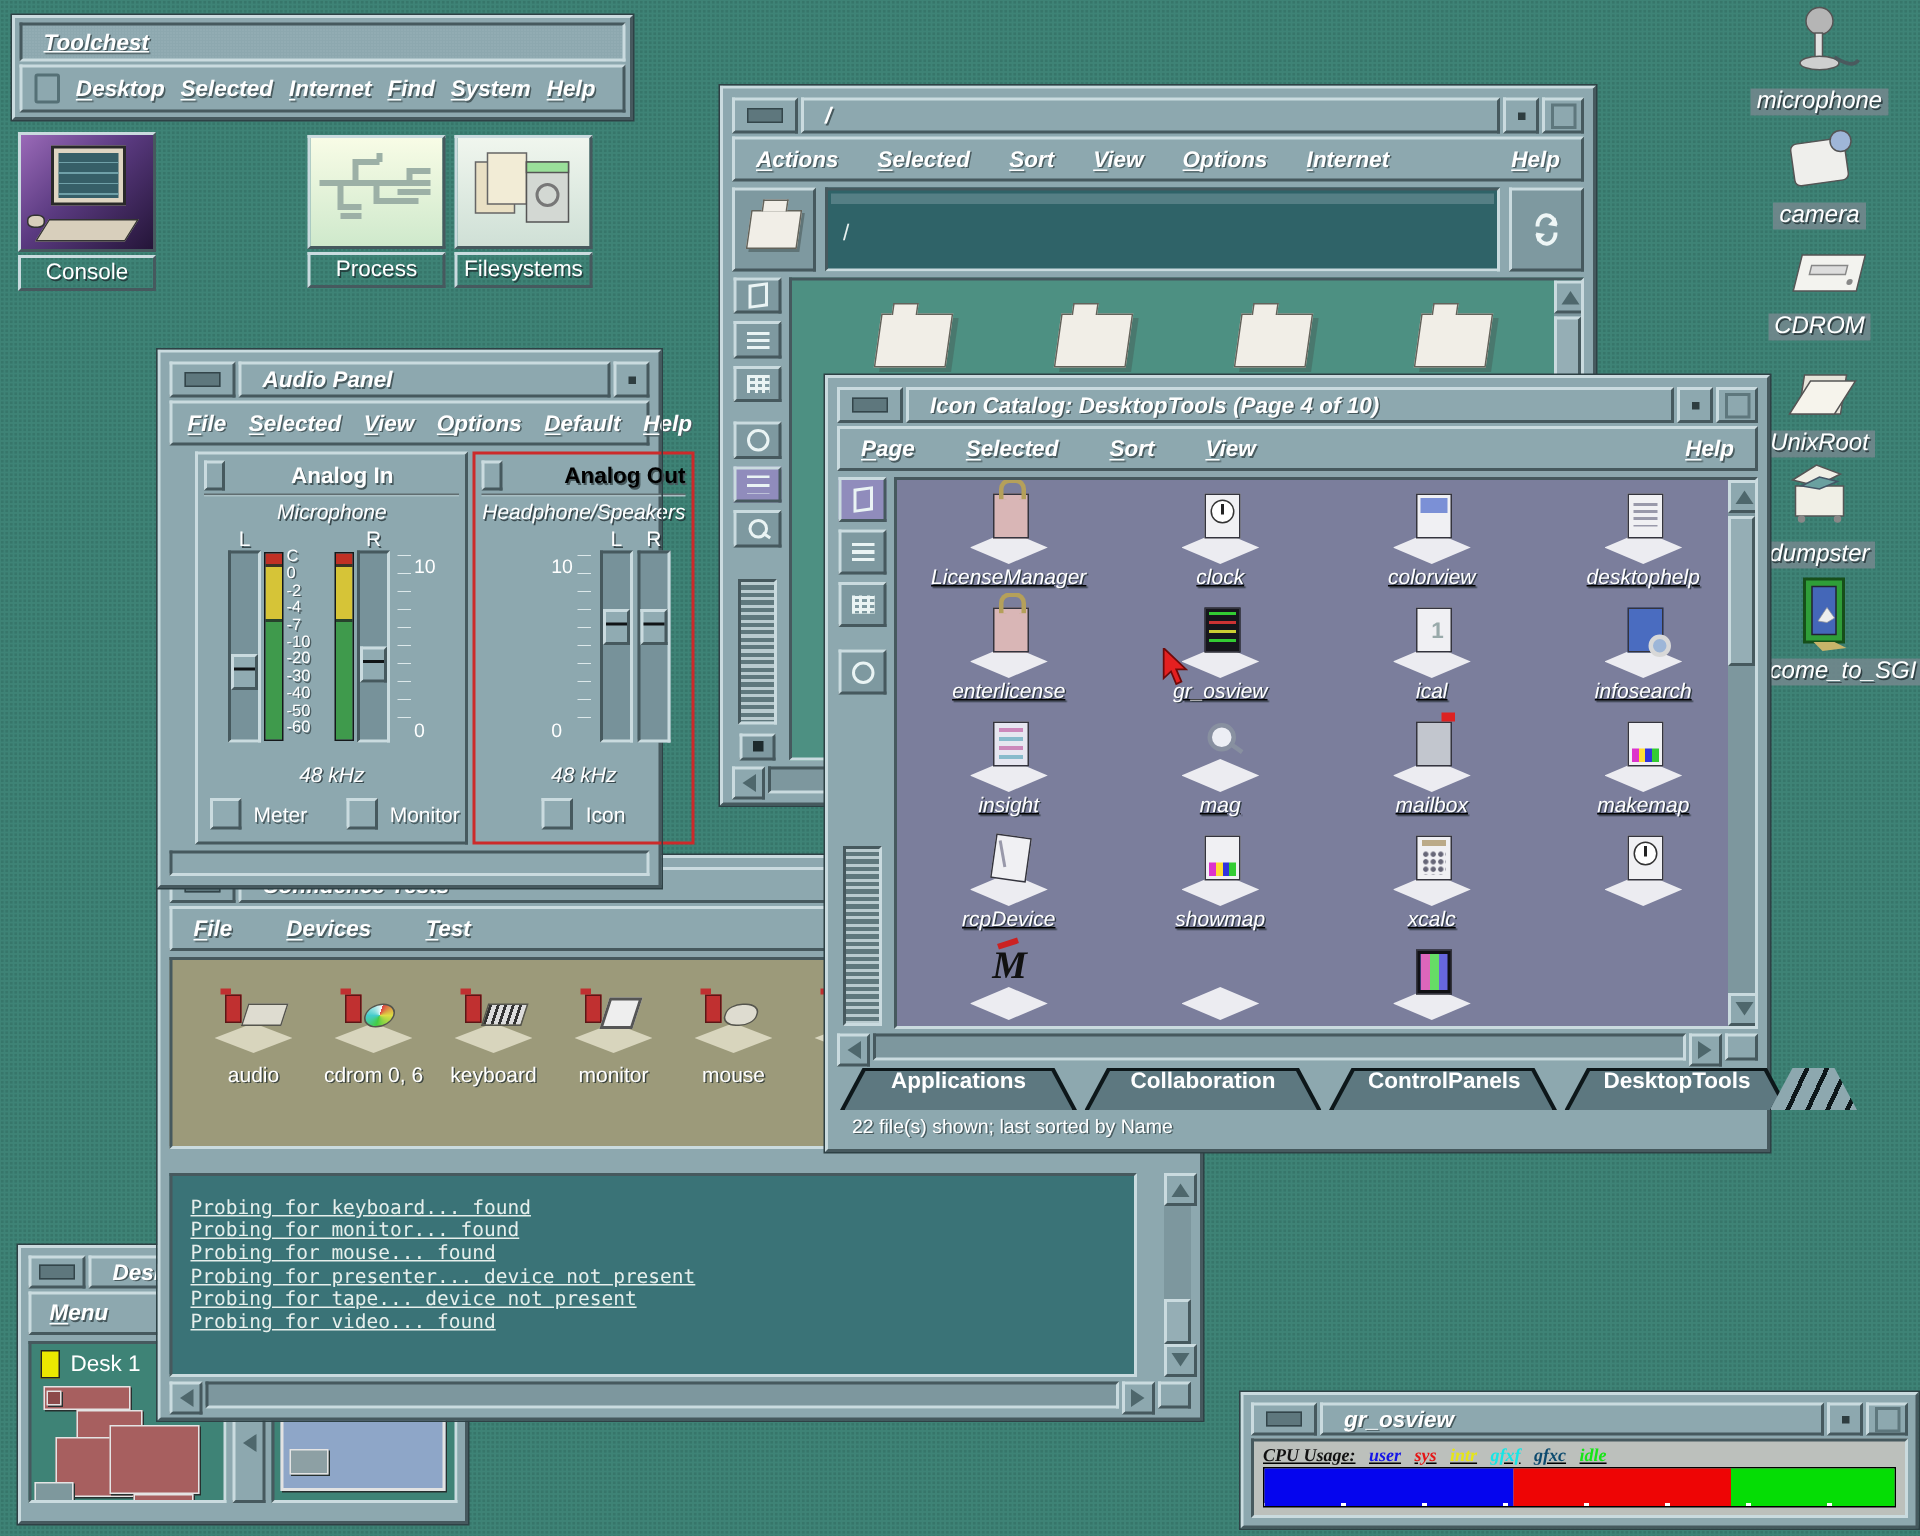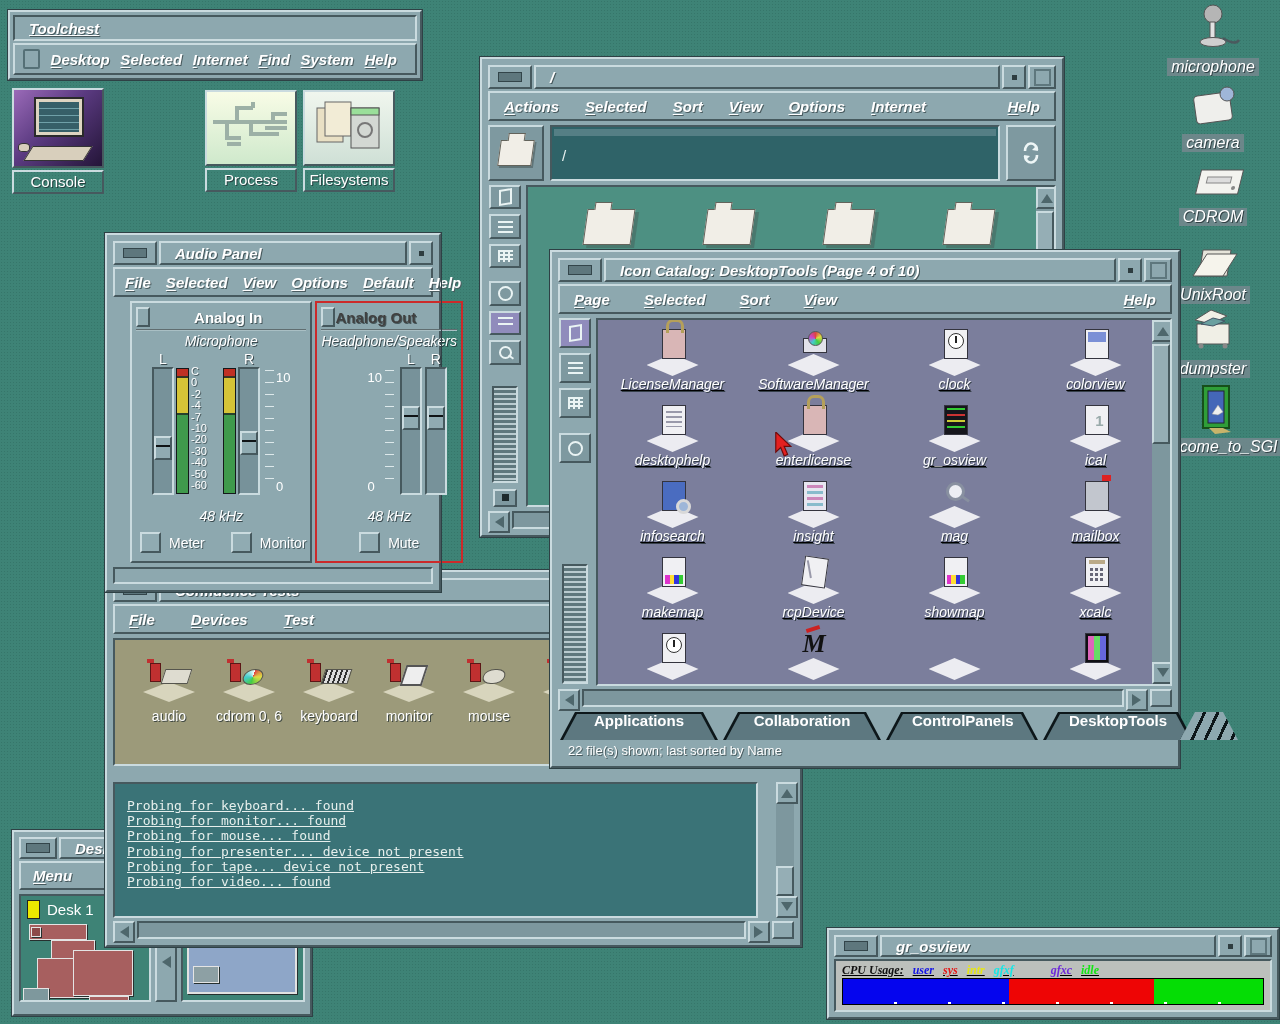--- a/index.html
+++ b/index.html
@@ -459,7 +459,7 @@
     <div style="flex:1;border:2px solid #cc2a2a;padding:2px 4px 8px 4px;">
       <div style="display:flex;align-items:center;height:24px;border-bottom:2px groove #a9bfc4;">
         <div class="raised" style="width:10px;height:16px;background:#8da8af;"></div>
-        <div style="flex:1;text-align:left;color:#404040;font:bold 15px 'Liberation Sans',sans-serif;text-shadow:1px 1px 0 #46585c;">Analog Out</div>
+        <div style="flex:1;text-align:right;color:#000000;font:bold 15px 'Liberation Sans',sans-serif;text-shadow:1px 1px 0 #46585c;">Analog Out</div>
       </div>
       <div class="ilabel itali" style="margin-top:2px;">Headphone/Speakers</div>
       <div style="display:flex;justify-content:flex-end;gap:3px;margin-top:2px;align-items:flex-start;padding-right:10px;">

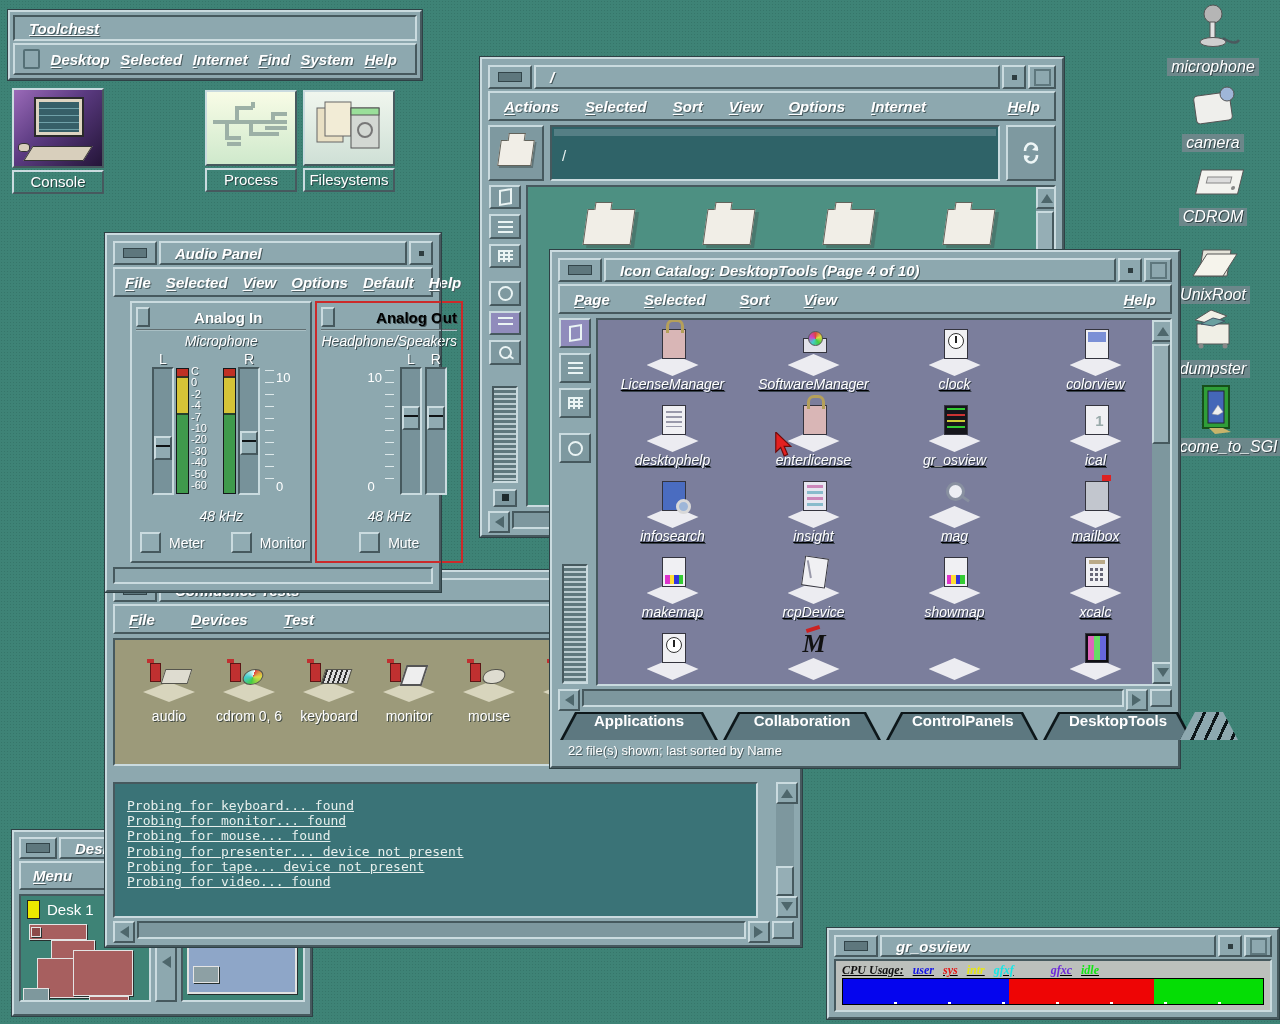--- a/index.html
+++ b/index.html
@@ -541,12 +541,6 @@
           </div>
         <div style="text-align:center;">
             <div class="iso" style="margin:0 auto;">
-              <i class="em k-cd"></i>
-            </div>
-            <div class="ilabel itali">SoftwareManager</div>
-          </div>
-        <div style="text-align:center;">
-            <div class="iso" style="margin:0 auto;">
               <i class="em k-clock"></i>
             </div>
             <div class="ilabel itali">clock</div>

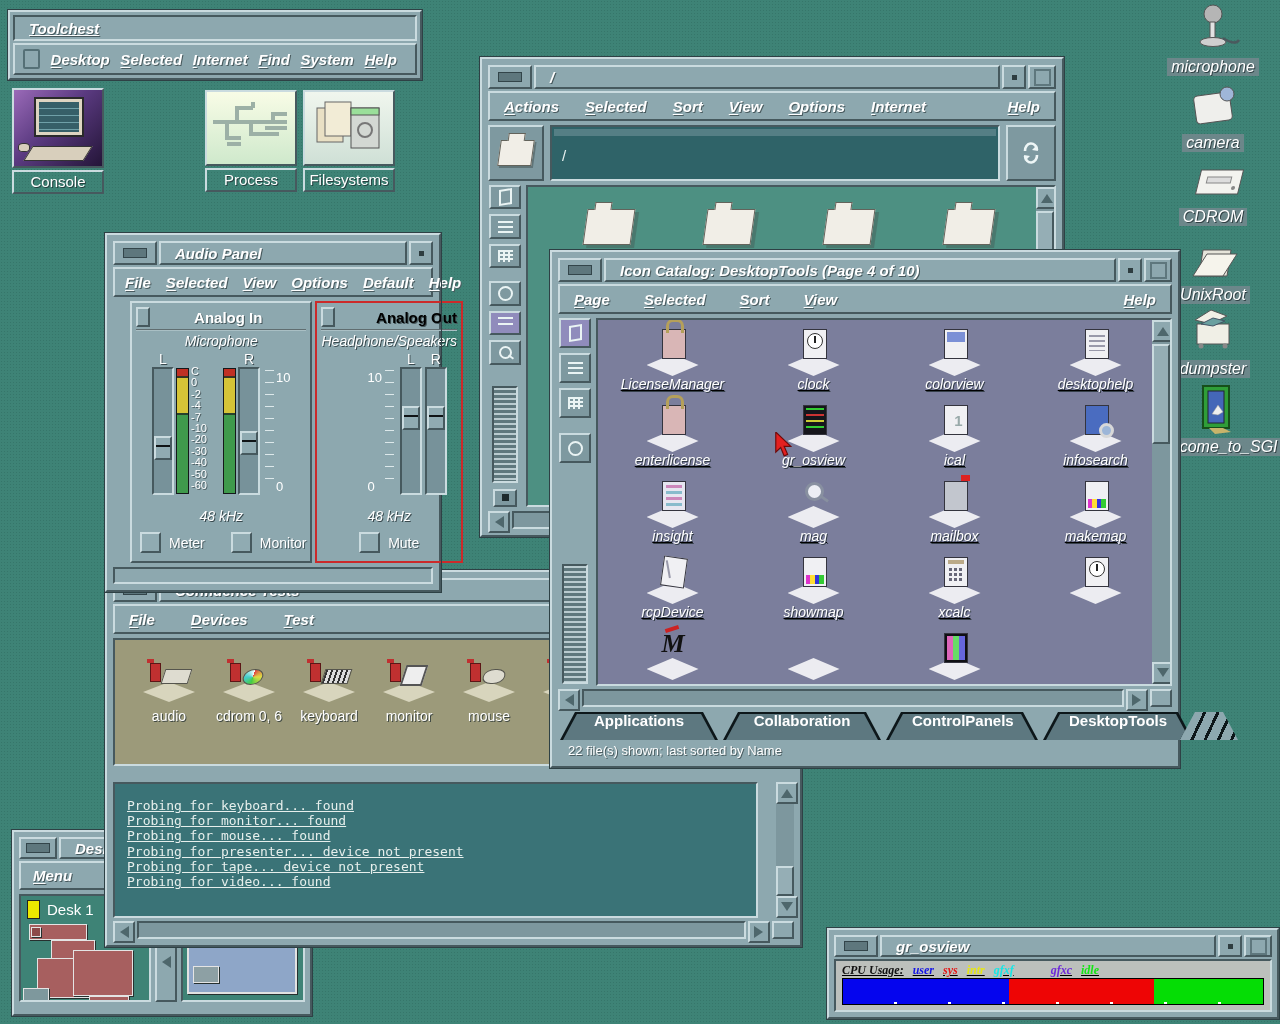--- a/index.html
+++ b/index.html
@@ -485,7 +485,7 @@
       <div style="display:flex;justify-content:center;margin-top:8px;">
         <div class="chkrow">
           <div class="chk"></div>
-          <span>Mute</span>
+          <span>Icon</span>
         </div>
       </div>
     </div>

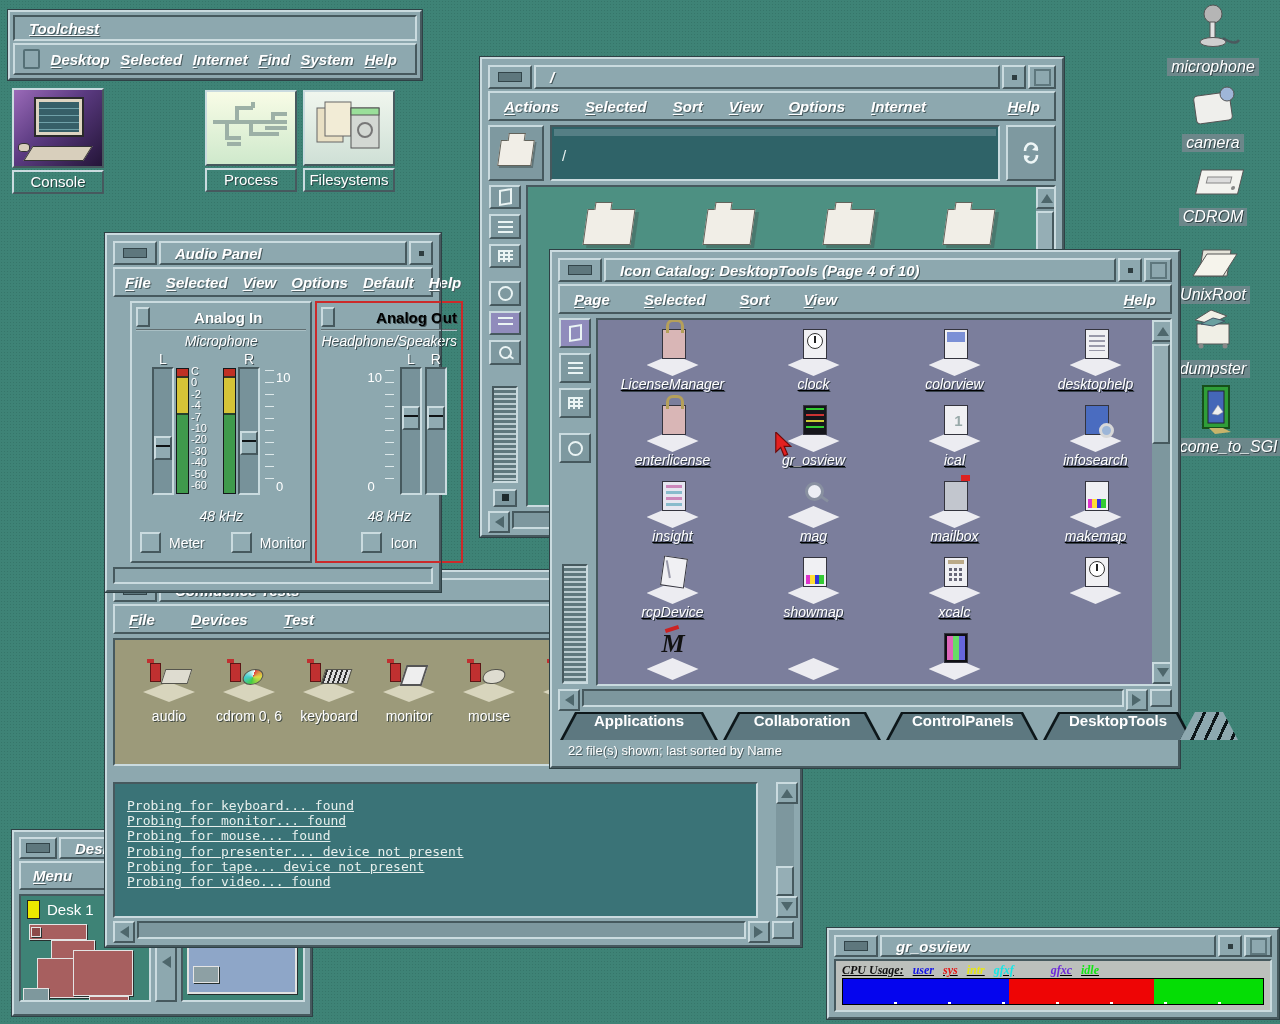--- a/index.html
+++ b/index.html
@@ -371,7 +371,7 @@
       <span style="color: rgb(230, 21, 21);">sys</span>
       <span style="color: rgb(230, 230, 21);">intr</span>
       <span style="color: rgb(21, 230, 230);">gfxf</span>
-      <span style="color: #6d28d9; margin-left: 28px;">gfxc</span>
+      <span style="color: #0c4a6e;">gfxc</span>
       <span style="color: rgb(21, 230, 21);">idle</span>
     </div>
     <div style="height:25px;border:1px solid #000;display:flex;position:relative;">

